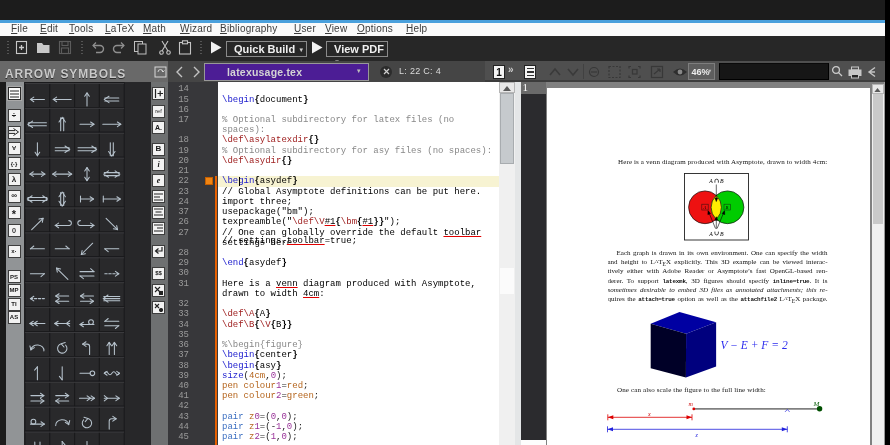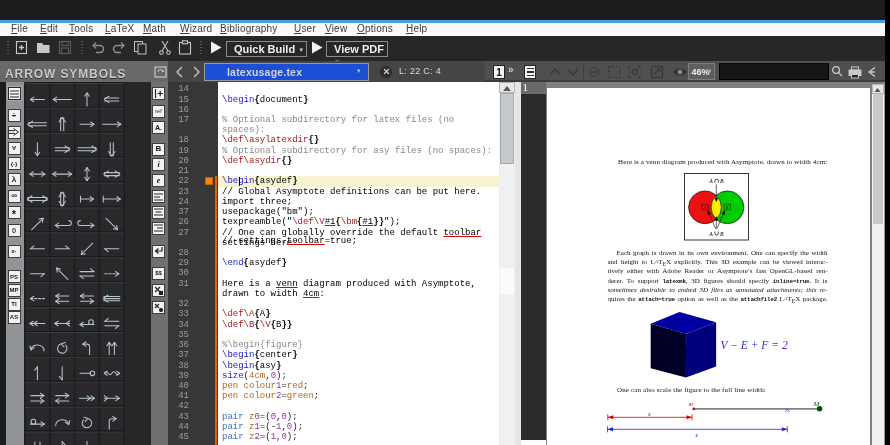--- a/index.html
+++ b/index.html
@@ -15,7 +15,7 @@
 #row5{position:absolute;left:0;top:61px;width:885px;height:21px;background:#4f4f4f}
 #r5left{position:absolute;left:0;top:0;width:168px;height:21px;background:#696969;color:#c9c9c9;font-size:12px;font-weight:bold;padding:6px 0 0 5px;letter-spacing:0.9px;text-shadow:0 1px 0 #2e2e2e}
 #r5mid{position:absolute;left:168px;top:0;width:317px;height:21px;background:#454545}
-#tabbtn{position:absolute;left:36px;top:1.5px;width:165px;height:18px;background:#1d4ed8;border:1px solid #989898;color:#d4d4d4;font-size:10.5px;font-weight:bold;padding:2px 12px 0 22px;letter-spacing:0.2px}
+#tabbtn{position:absolute;left:36px;top:1.5px;width:165px;height:18px;background:#4c1d95;border:1px solid #989898;color:#d4d4d4;font-size:10.5px;font-weight:bold;padding:2px 12px 0 22px;letter-spacing:0.2px}
 #lc{position:absolute;left:231px;top:5px;color:#dadada;font-size:9px;letter-spacing:0.3px}
 #sidebar{position:absolute;left:0;top:82px;width:6px;height:363px;background:#1b1b1b}
 #tabstrip{position:absolute;left:6px;top:82px;width:18px;height:363px;background:#919496}

